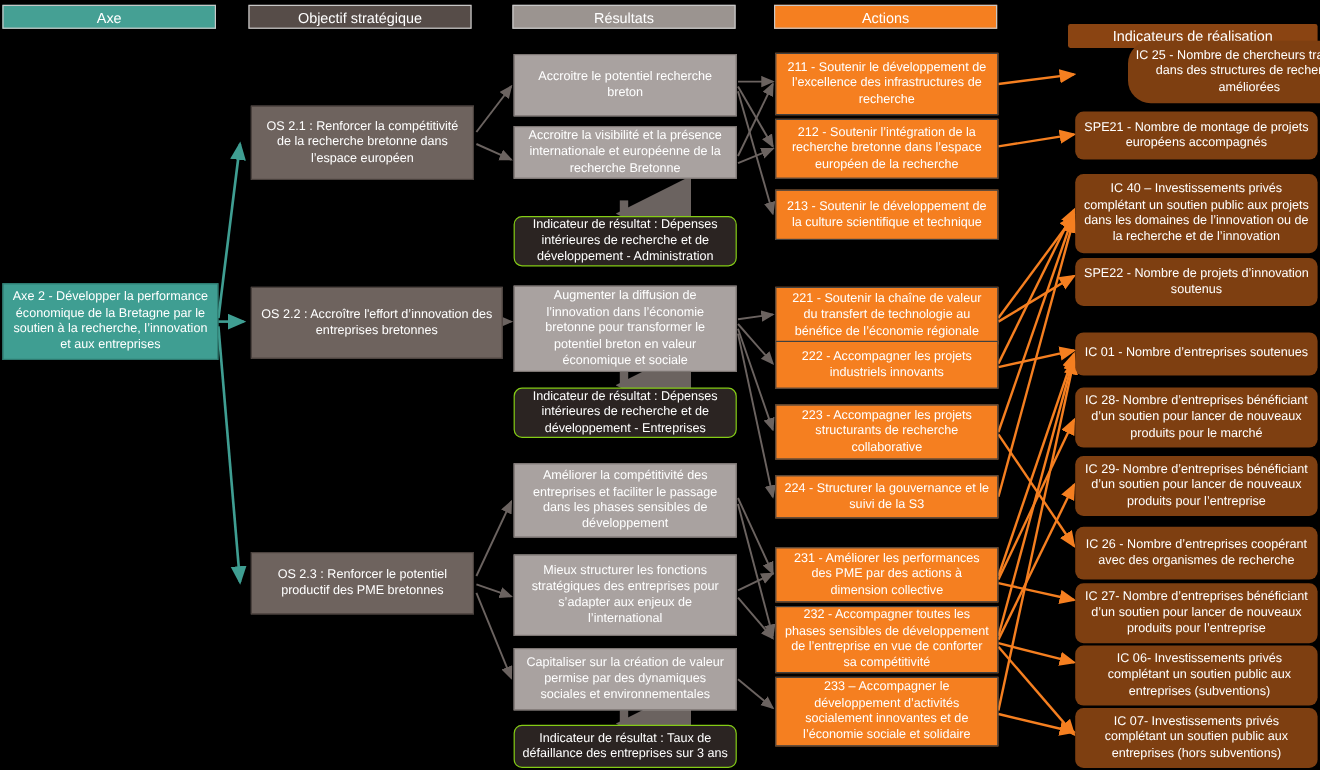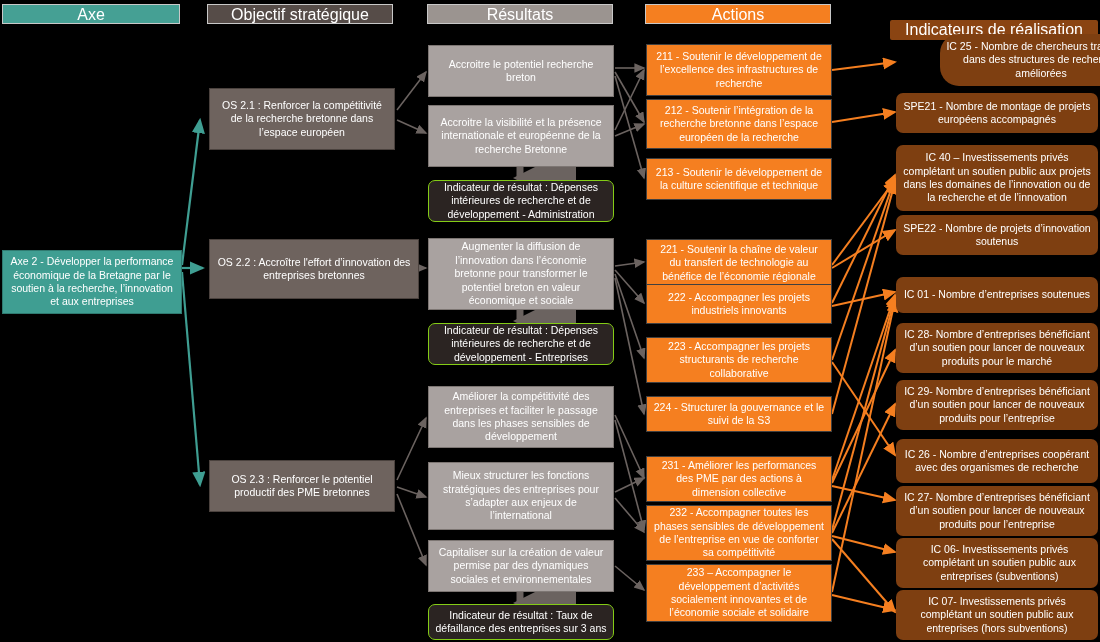--- a/index.html
+++ b/index.html
@@ -9,7 +9,7 @@
   svg#wires{position:absolute;left:0;top:0;width:1100px;height:642px;pointer-events:none;}
 
   .hdr{position:absolute;height:20px;line-height:20px;text-align:center;
-       font-size:16px;border:1px solid #c8c8c8;box-sizing:border-box;}
+       font-size:12px;border:1px solid #c8c8c8;box-sizing:border-box;}
   .hdr-axe{background:#45a094;}
   .hdr-os{background:#564c48;}
   .hdr-res{background:#9b9490;}

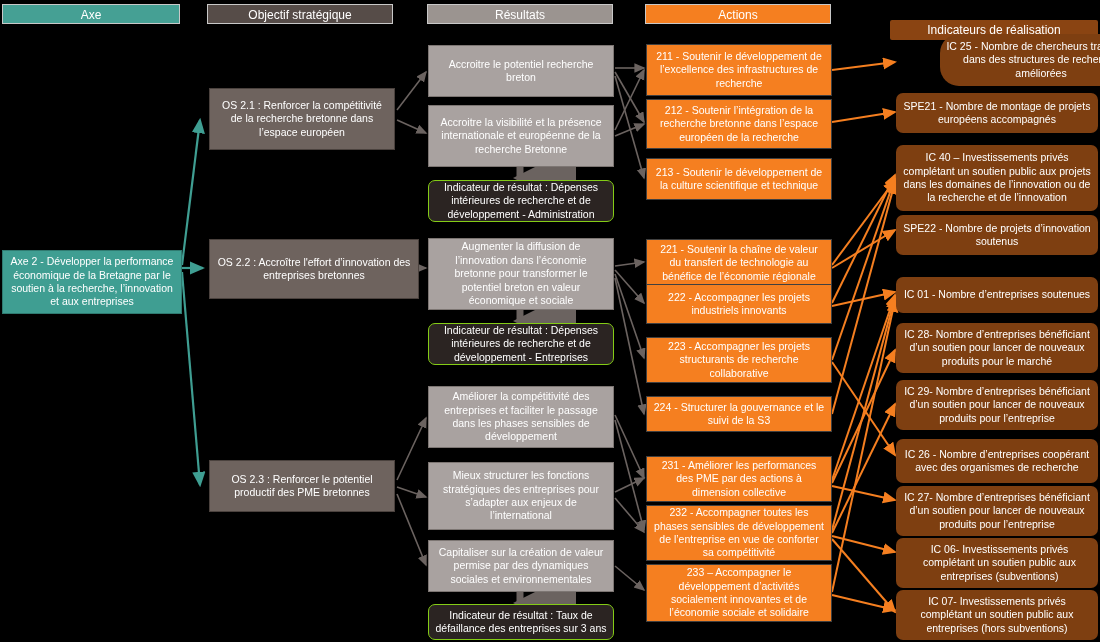--- a/index.html
+++ b/index.html
@@ -131,7 +131,7 @@
   <div class="box b-res" style="left:428px;top:45px;width:186px;height:52px;">
     <span>Accroitre le potentiel recherche breton</span>
   </div>
-  <div class="box b-res" style="left:428px;top:105px;width:186px;height:62px;">
+  <div class="box b-res" style="left:428px;top:105px;width:186px;height:44px;">
     <span>Accroitre la visibilité et la présence internationale et européenne de la recherche Bretonne</span>
   </div>
   <div class="box b-ind-res" style="left:428px;top:180px;width:186px;height:42px;">

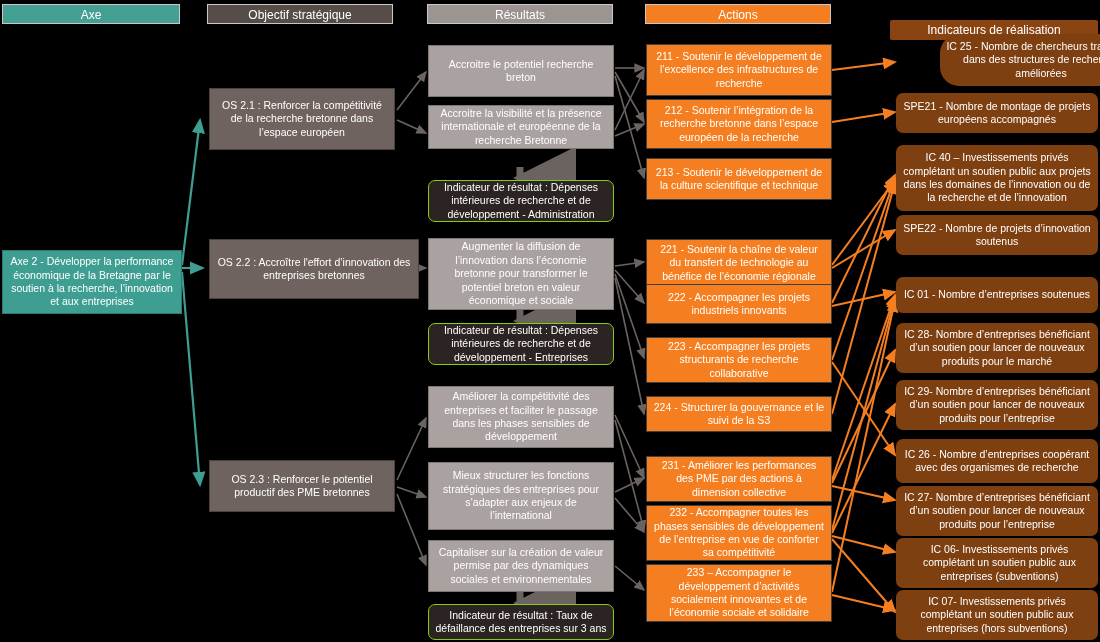--- a/index.html
+++ b/index.html
@@ -114,7 +114,7 @@
   <div class="hdr hdr-act" style="left:645px;top:4px;width:186px;">Actions</div>
   <div class="hdr hdr-ind" style="left:890px;top:4px;width:208px;">Indicateurs de réalisation</div>
 
-  <div class="box b-axe" style="left:2px;top:236px;width:180px;height:64px;margin-top:14px;">
+  <div class="box b-axe" style="left:2px;top:236px;width:180px;height:64px;">
     <span>Axe 2 - Développer la performance économique de la Bretagne par le soutien à la recherche, l’innovation et aux entreprises</span>
   </div>
 

